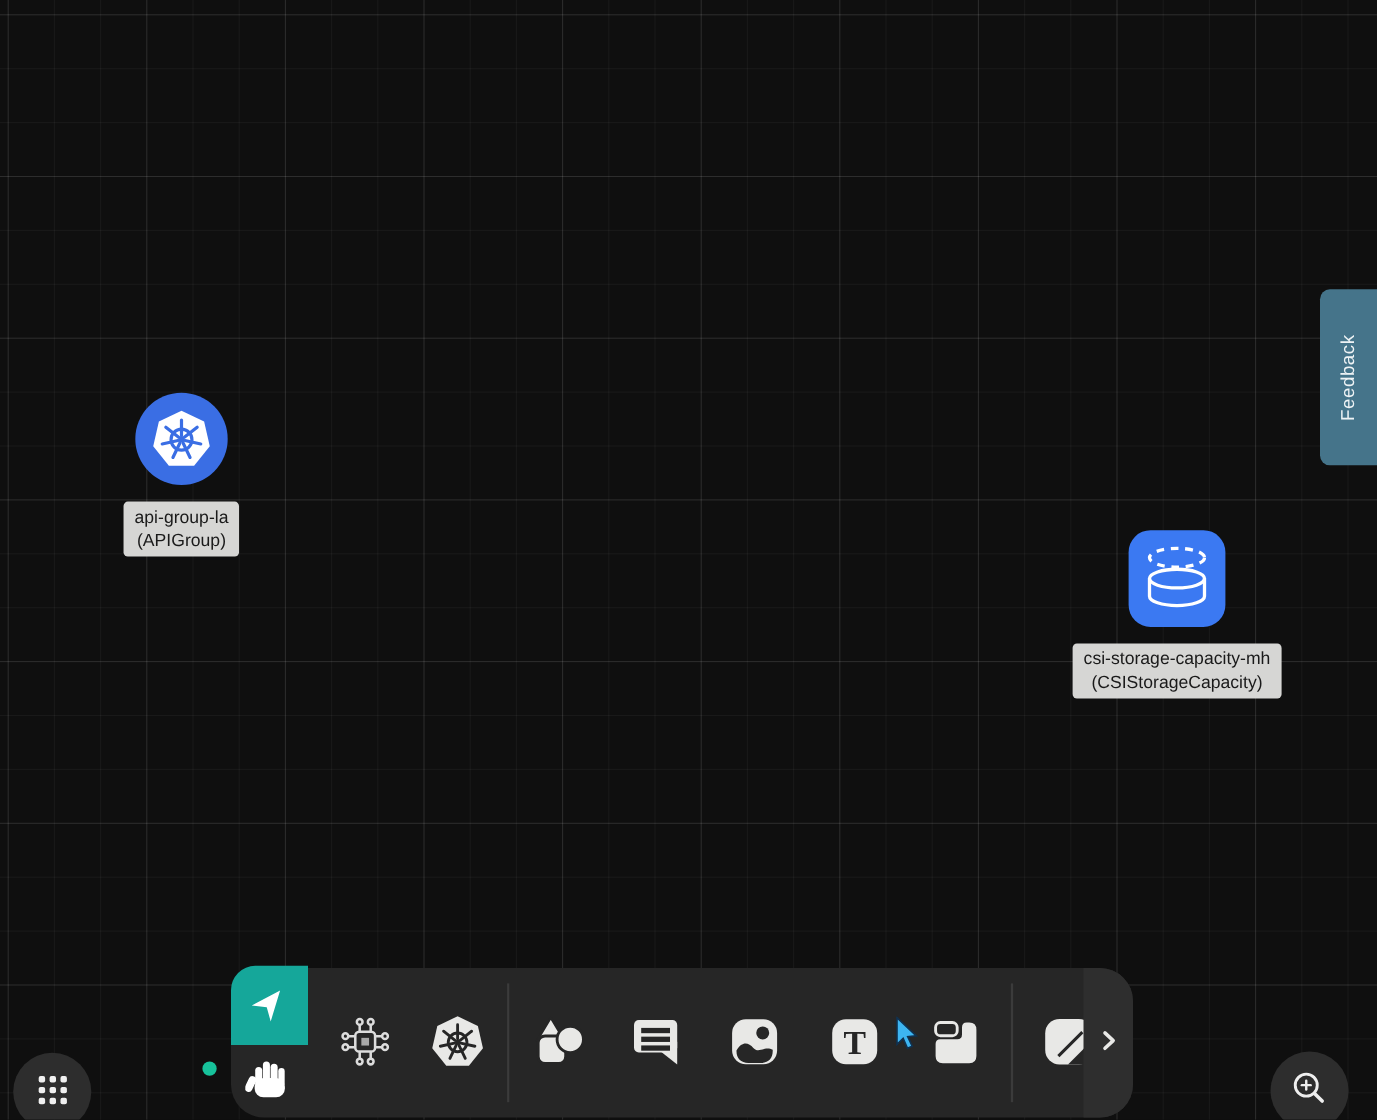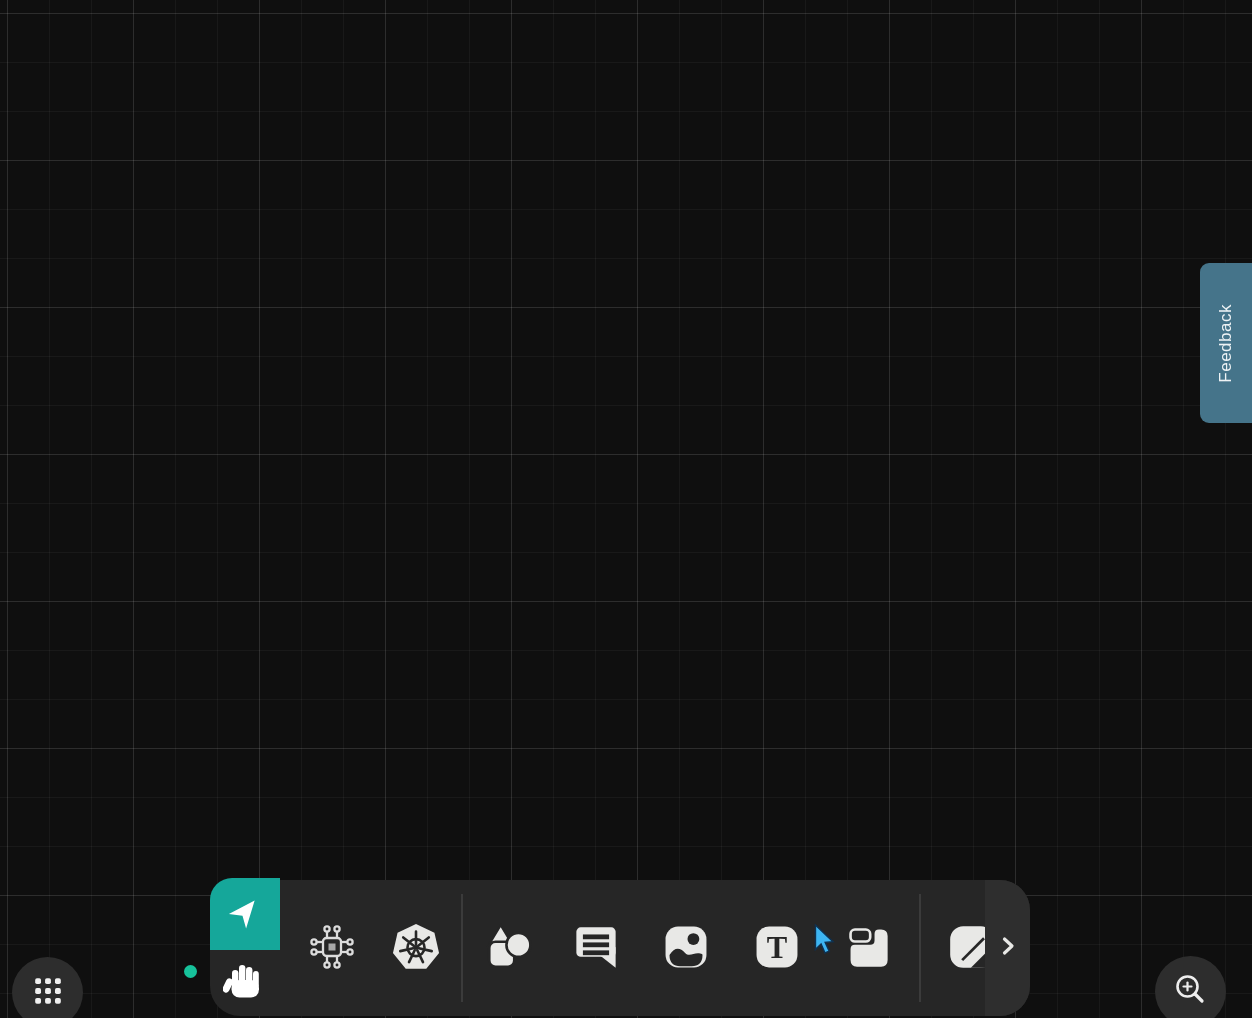--- a/index.html
+++ b/index.html
@@ -67,6 +67,28 @@
 
 <div id="stage">
 
+  <div class="node" style="left:123px; top:357px;">
+    <div class="node-icon-circle">
+      <svg width="58" height="58" viewBox="0 0 44 44">
+        <polygon points="22,2.5 37.6,10 41.5,27 30.7,40.5 13.3,40.5 2.5,27 6.4,10" fill="#ffffff"></polygon>
+        <g stroke="#3a6ee4" stroke-width="2.2" stroke-linecap="round" fill="none">
+          <circle cx="22" cy="22.5" r="7.2"></circle>
+          <line x1="22" y1="20" x2="22" y2="9"></line>
+          <line x1="23.95" y1="20.9" x2="32.8" y2="13.9"></line>
+          <line x1="24.4" y1="23.1" x2="35.3" y2="25.5"></line>
+          <line x1="23.1" y1="24.8" x2="27.9" y2="34.8"></line>
+          <line x1="20.9" y1="24.8" x2="16.1" y2="34.8"></line>
+          <line x1="19.6" y1="23.1" x2="8.7" y2="25.5"></line>
+          <line x1="20.05" y1="20.9" x2="11.2" y2="13.9"></line>
+        </g>
+        <circle cx="22" cy="22.5" r="2" fill="#3a6ee4"></circle>
+      </svg>
+    </div>
+    <div class="node-label" style="top:99px;">
+      <div>api-group-la</div>
+      <div>(APIGroup)</div>
+    </div>
+  </div>
 
 
   <div class="feedback-tab">

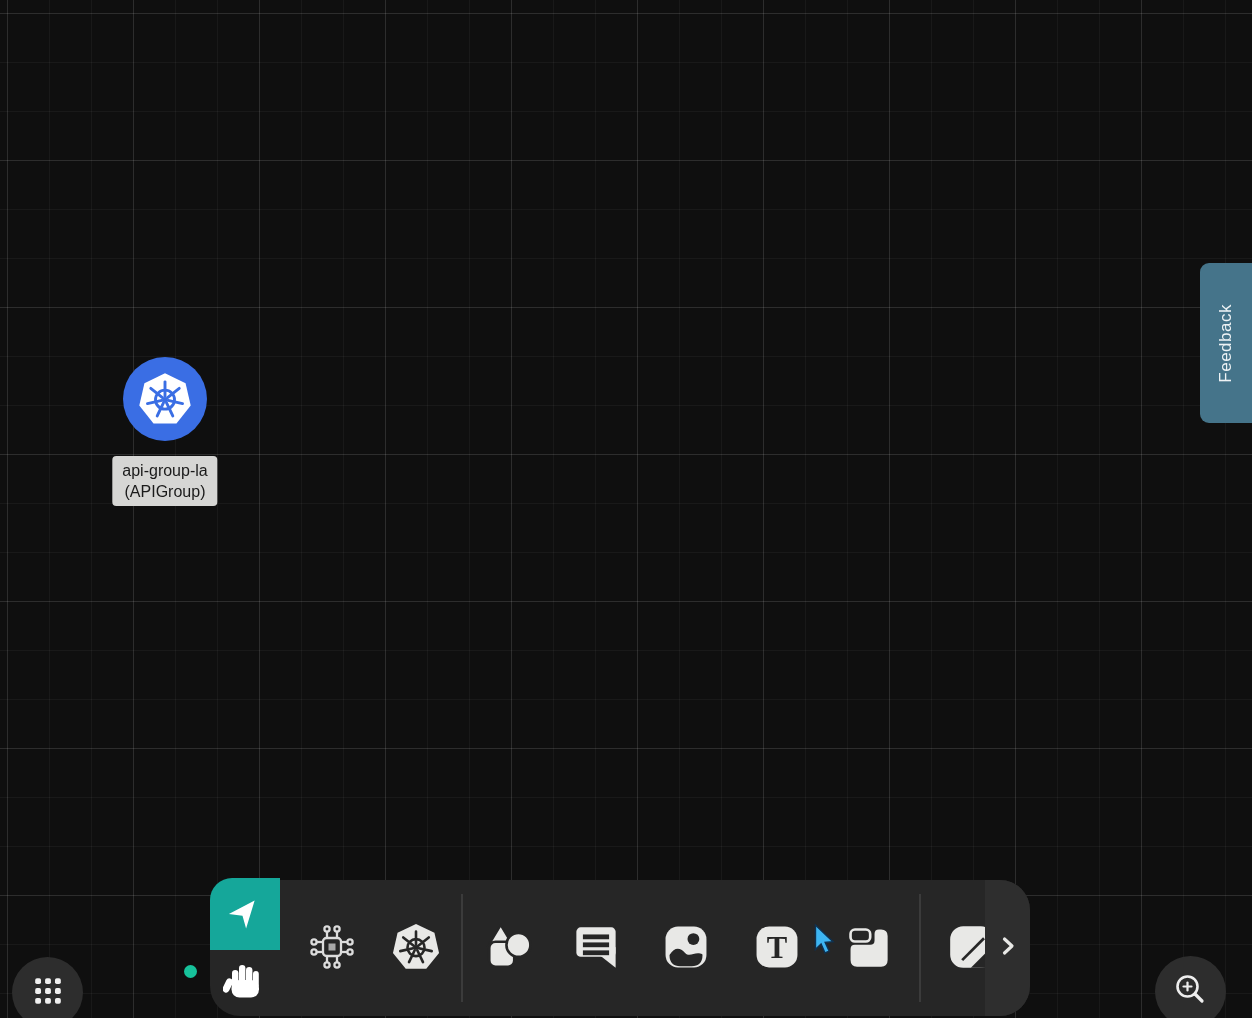--- a/index.html
+++ b/index.html
@@ -90,6 +90,19 @@
     </div>
   </div>
 
+  <div class="node" style="left:1026px; top:482px;">
+    <div class="node-icon-square">
+      <svg width="88" height="88" viewBox="0 0 88 88" fill="none" stroke="#ffffff" stroke-width="3">
+        <ellipse cx="44" cy="25" rx="25" ry="8.5" stroke-dasharray="7 6"></ellipse>
+        <ellipse cx="44" cy="44" rx="25" ry="8.5"></ellipse>
+        <path d="M19 44 L19 60 A25 8.5 0 0 0 69 60 L69 44"></path>
+      </svg>
+    </div>
+    <div class="node-label" style="top:103px;">
+      <div>csi-storage-capacity-mh</div>
+      <div>(CSIStorageCapacity)</div>
+    </div>
+  </div>
 
   <div class="feedback-tab">
     <span>Feedback</span>

